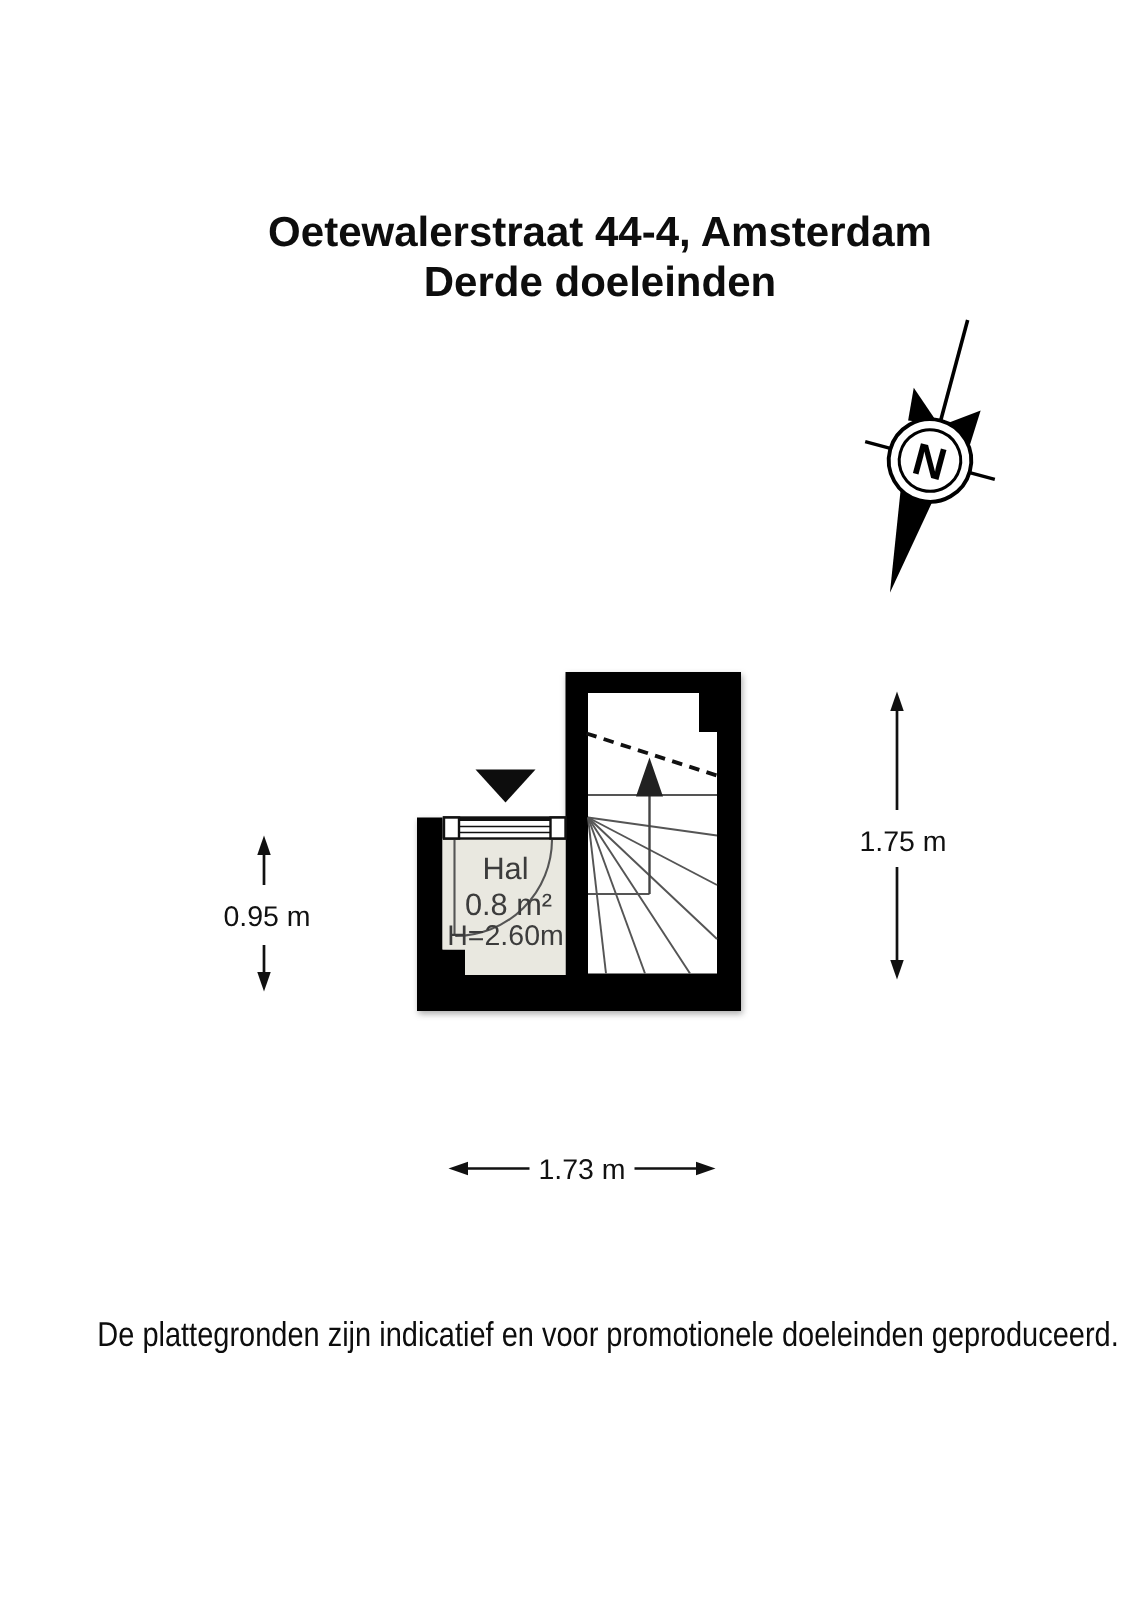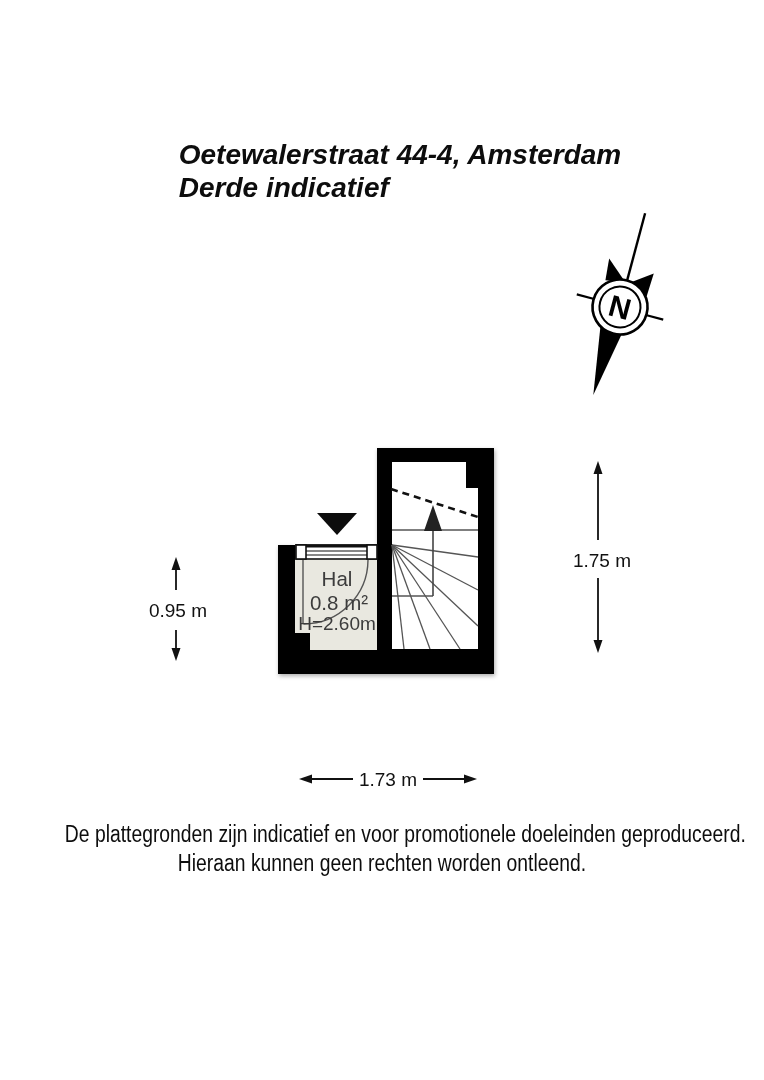--- a/index.html
+++ b/index.html
@@ -9,8 +9,8 @@
   }
   .title{
     position:absolute;top:138px;left:400px;transform:translateX(-50%);
-    white-space:nowrap;color:#0d0d0d;
-    font-weight:bold;font-size:28px;line-height:33px;font-style:italic;
+    text-align:center;white-space:nowrap;color:#0d0d0d;
+    font-weight:bold;font-size:28px;line-height:33px;
   }
   .plan-svg{position:absolute;top:0;left:0;}
   .walls-shadow{filter:drop-shadow(1.5px 2.5px 2px rgba(70,70,70,0.45));}

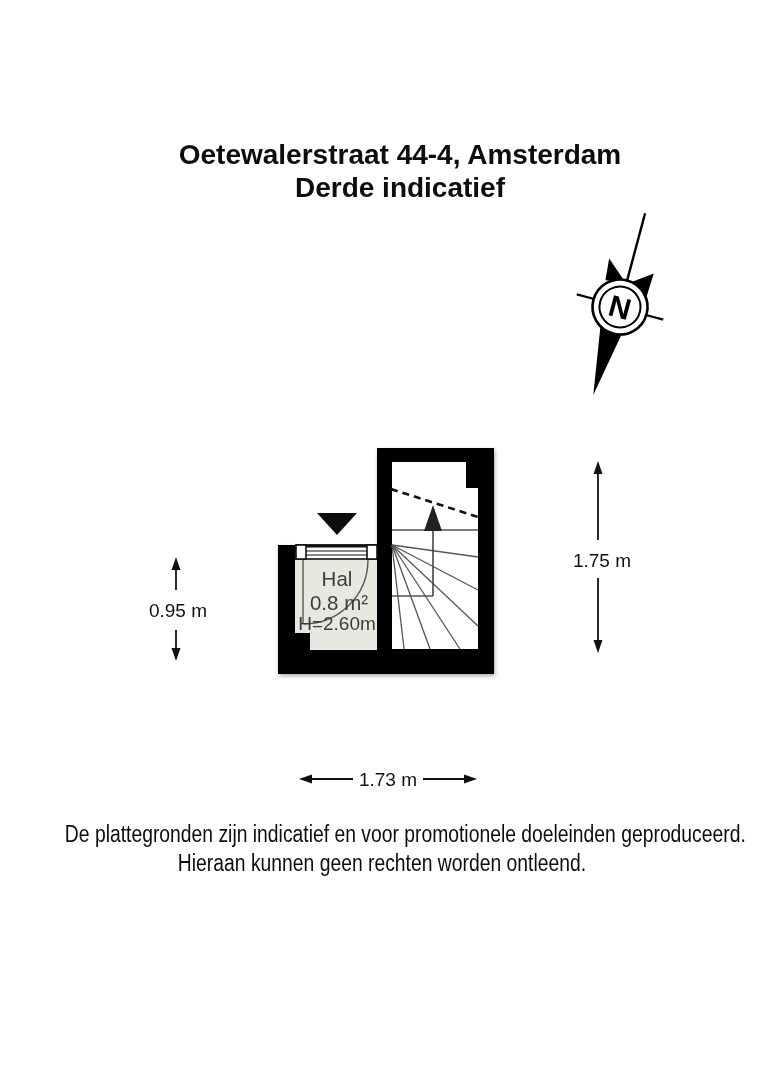--- a/index.html
+++ b/index.html
@@ -26,7 +26,7 @@
 
 <div class="title">
   <div>Oetewalerstraat 44-4, Amsterdam</div>
-  <div>Derde indicatief</div>
+  <div>Derde doeleinden</div>
 </div>
 
 <svg class="plan-svg" width="764" height="1080" viewBox="0 0 764 1080">

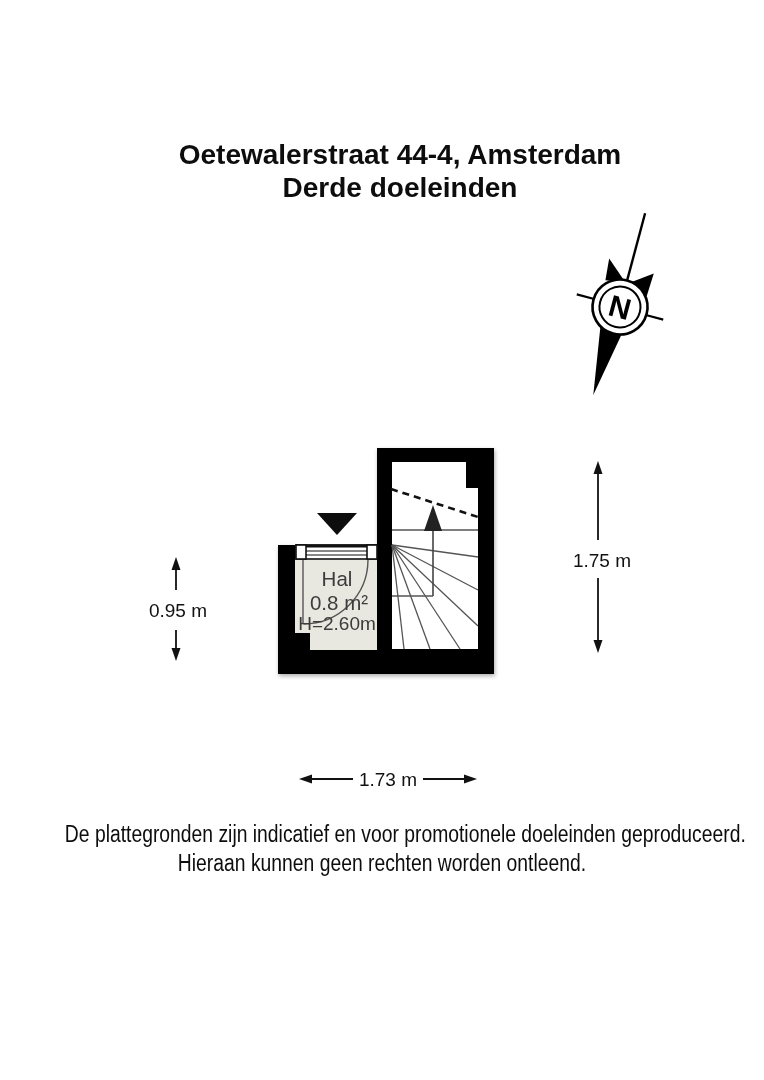--- a/index.html
+++ b/index.html
@@ -15,7 +15,7 @@
   .plan-svg{position:absolute;top:0;left:0;}
   .walls-shadow{filter:drop-shadow(1.5px 2.5px 2px rgba(70,70,70,0.45));}
   .footer{
-    position:absolute;top:820px;left:0;width:764px;text-align:center;
+    position:absolute;top:875px;left:0;width:764px;text-align:center;
     color:#0d0d0d;font-size:23px;line-height:28.5px;white-space:nowrap;
   }
   .footer .cond{display:inline-block;transform:scaleX(0.84);transform-origin:50% 50%;}

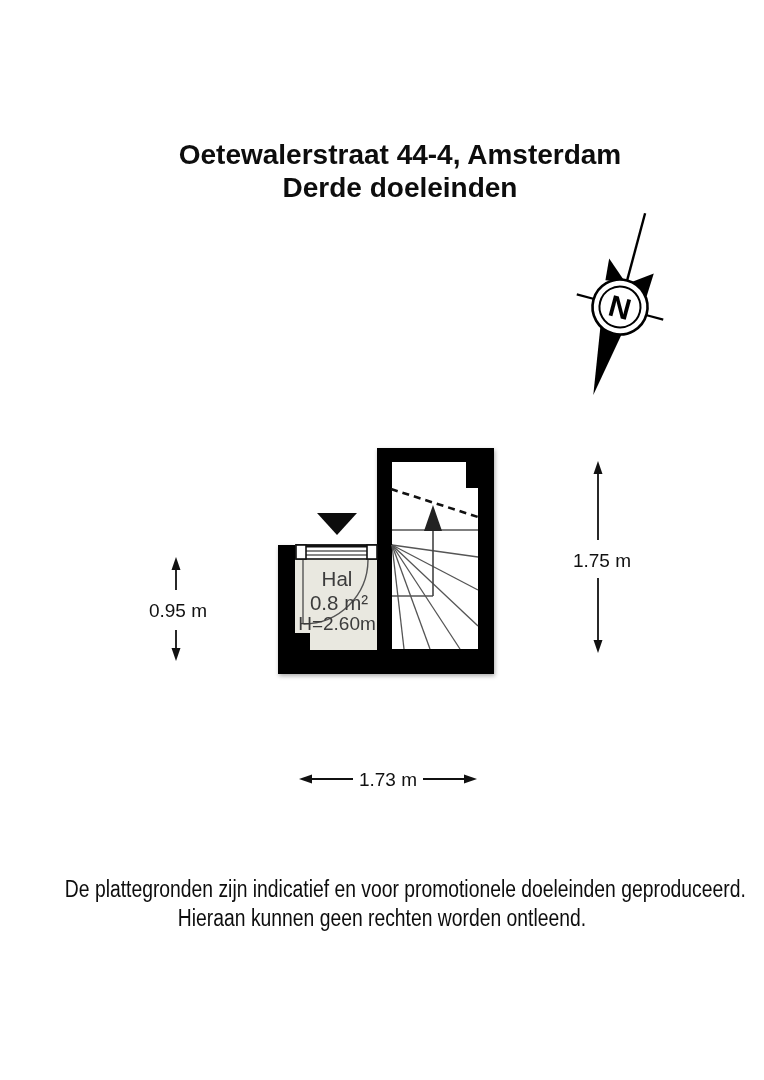--- a/index.html
+++ b/index.html
@@ -119,7 +119,6 @@
 
 <div class="footer">
   <div><span class="cond">De plattegronden zijn indicatief en voor promotionele doeleinden geproduceerd.</span></div>
-  <div><span class="cond">Hieraan kunnen geen rechten worden ontleend.</span></div>
 </div>
 
 </body></html>

